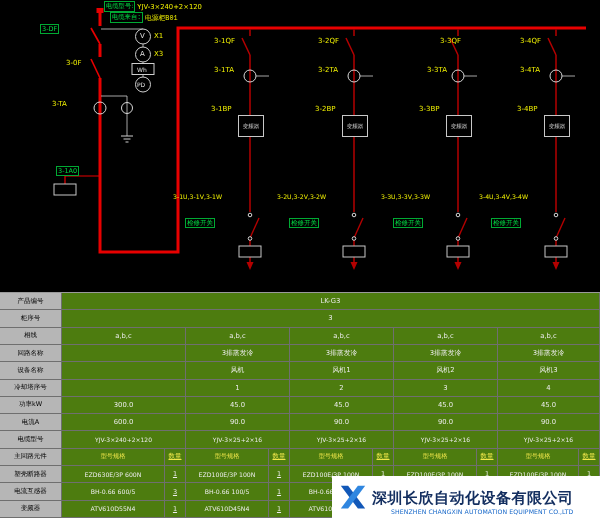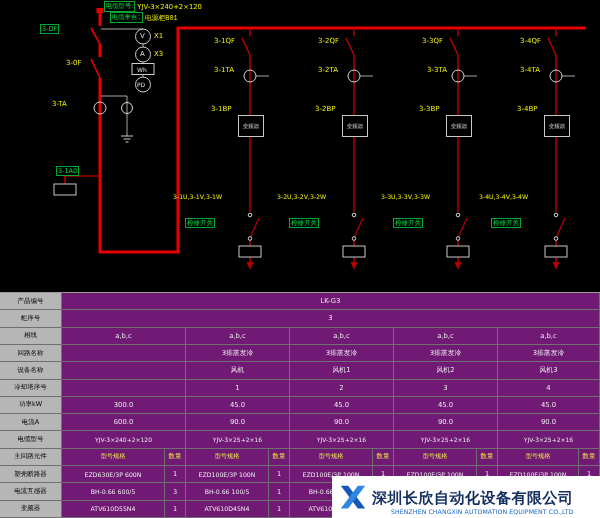--- a/index.html
+++ b/index.html
@@ -172,7 +172,7 @@
   <span class="lab-g" style="left:289px;top:218px;">检修开关</span>
 
   
-  <span class="lab-y" style="left:422px;top:37px;">3-3QF</span>
+  <span class="lab-y" style="left:440px;top:37px;">3-3QF</span>
   <span class="lab-y" style="left:427px;top:66px;">3-3TA</span>
   <span class="lab-y" style="left:419px;top:105px;">3-3BP</span>
   <div class="vfd-box" style="left:446px;top:115px;">

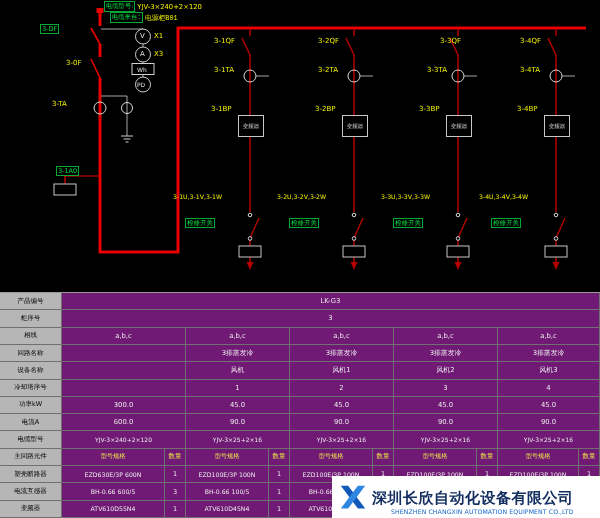--- a/index.html
+++ b/index.html
@@ -19,7 +19,7 @@
   
   #tbl{position:absolute;left:0;top:292px;width:600px;height:226px;display:grid;
        grid-template-columns:62px 124px 104px 104px 104px 102px;grid-auto-rows:1fr;
-       background:#701a75;border-top:1px solid #9a9a9a;box-sizing:border-box;}
+       background:#4d7c0f;border-top:1px solid #9a9a9a;box-sizing:border-box;}
   #tbl > div{border-right:1px solid #6f6f6f;border-bottom:1px solid #6f6f6f;box-sizing:border-box;
        overflow:hidden;display:flex;align-items:center;justify-content:center;}
   .l{background:#b6b6b6;color:#000;font-size:6.5px;}

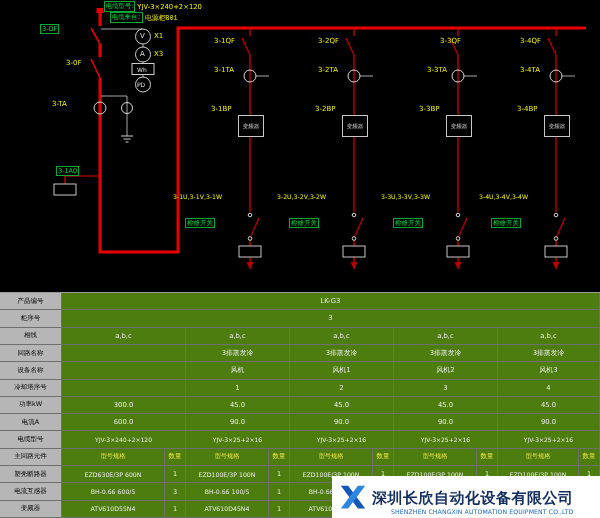--- a/index.html
+++ b/index.html
@@ -29,7 +29,7 @@
   .split{padding:0;}
   .split .m{flex:1;display:flex;align-items:center;justify-content:center;font-size:6.2px;height:100%;
             border-right:1px solid #6f6f6f;box-sizing:border-box;overflow:hidden;}
-  .split .q{width:20px;display:flex;align-items:center;justify-content:center;font-size:6.5px;height:100%;}
+  .split .q{width:20px;display:flex;align-items:center;justify-content:center;font-size:6.5px;height:100%;text-decoration:underline;}
   .hdr .m,.hdr .q{color:#efe64a;}
   
   #logo{position:absolute;left:332px;top:476px;width:268px;height:42px;background:#ffffff;

